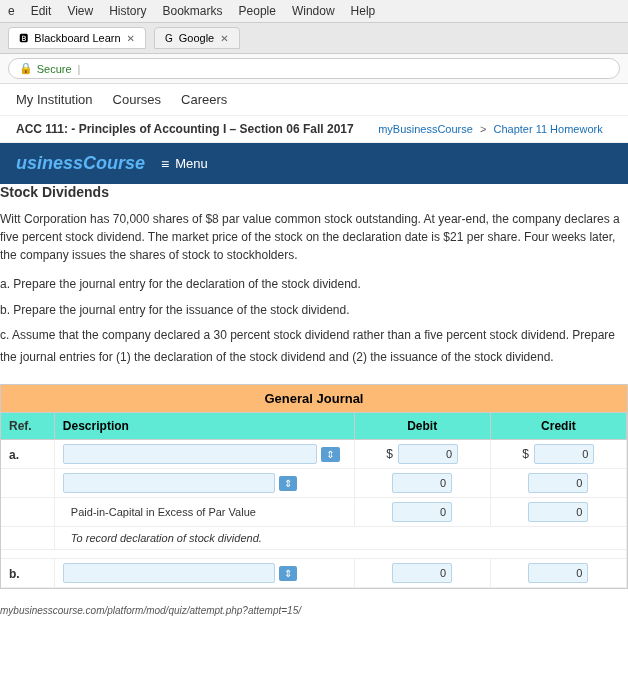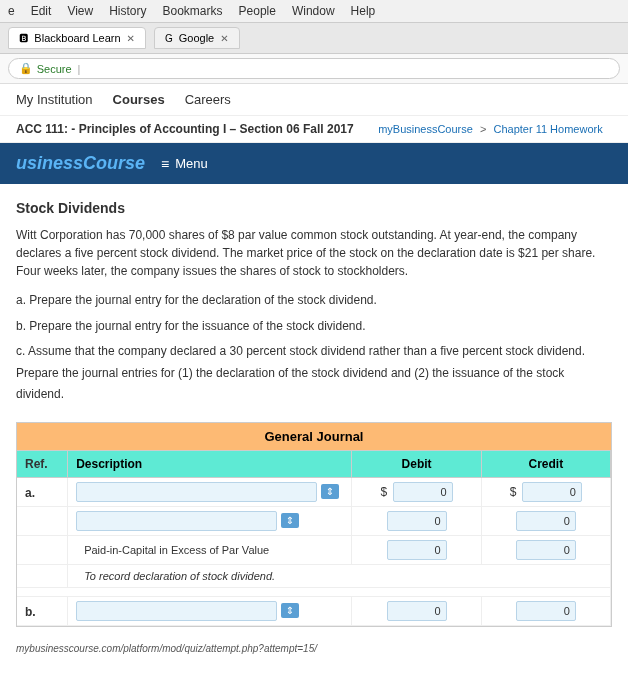--- a/index.html
+++ b/index.html
@@ -85,7 +85,7 @@
     .site-logo .sub { font-size: 9px; color: #888; display: block; }
     .site-nav { display: flex; gap: 20px; align-items: center; }
     .site-nav span { font-size: 13px; color: #333; cursor: pointer; }
-    .site-nav span.active { font-weight: bold; color: #333; }
+    .site-nav span.active { font-weight: normal; color: #333; }
 
     
     .breadcrumb-bar {

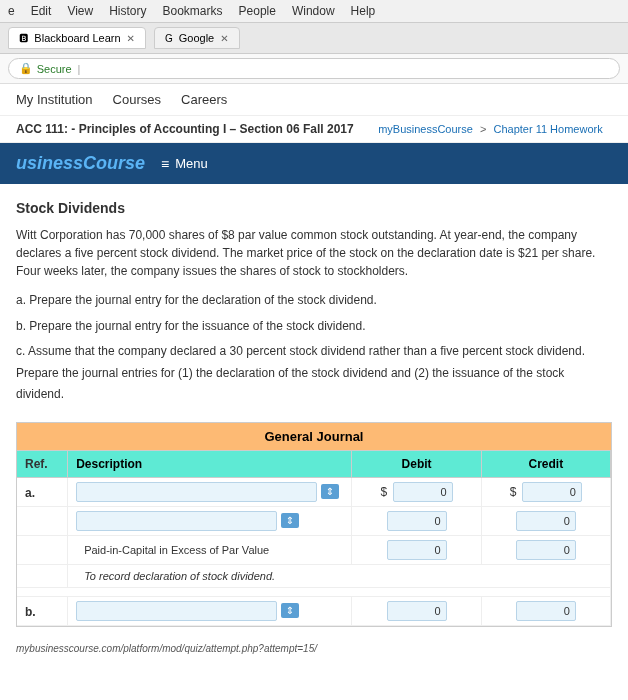--- a/index.html
+++ b/index.html
@@ -113,7 +113,7 @@
     .menu-icon { font-size: 14px; }
 
     
-    .main-content { padding: 16px; }
+    .main-content { padding: 0; }
 
     .section-title { font-size: 14px; font-weight: bold; color: #333; margin-bottom: 10px; }
 

